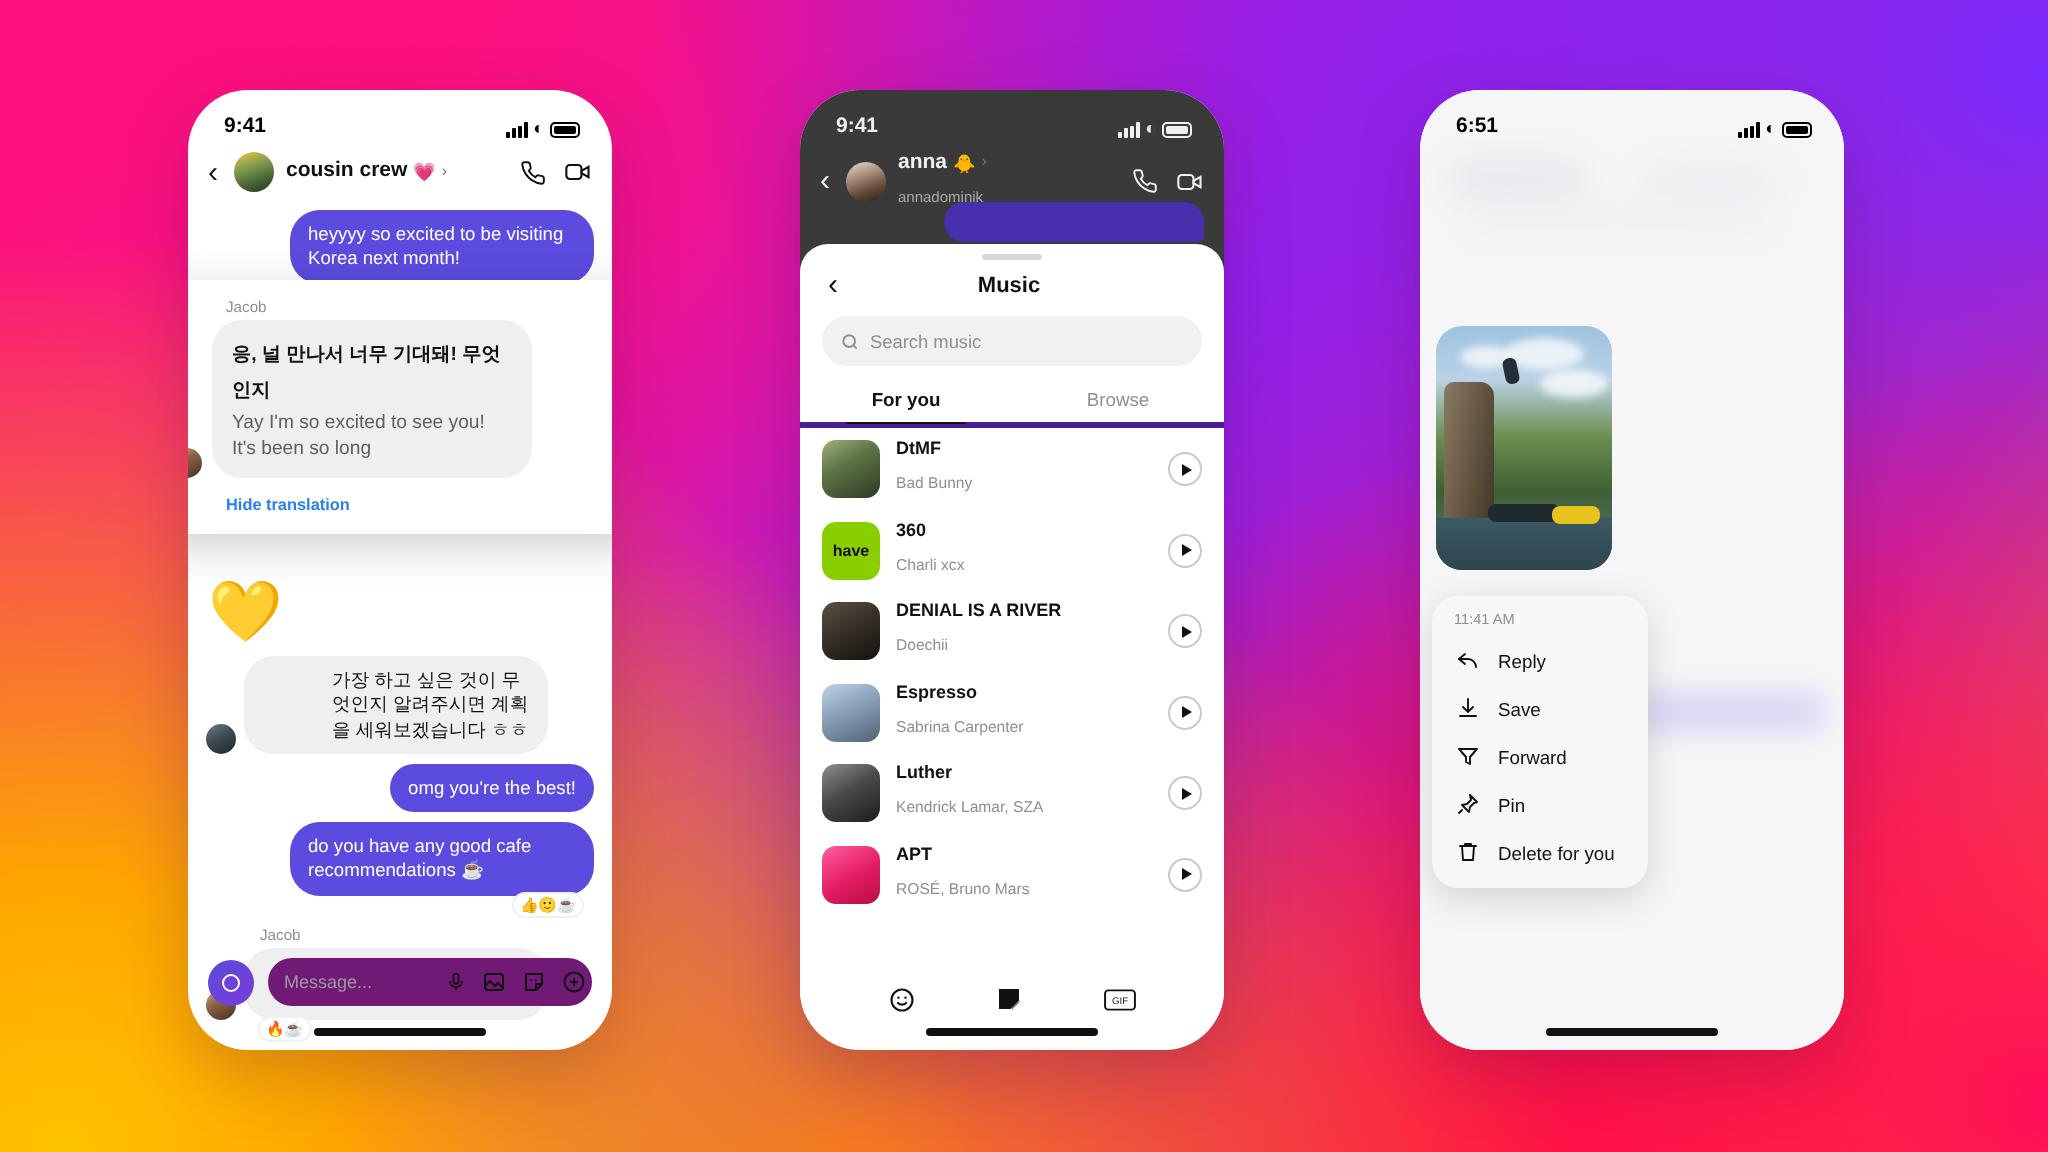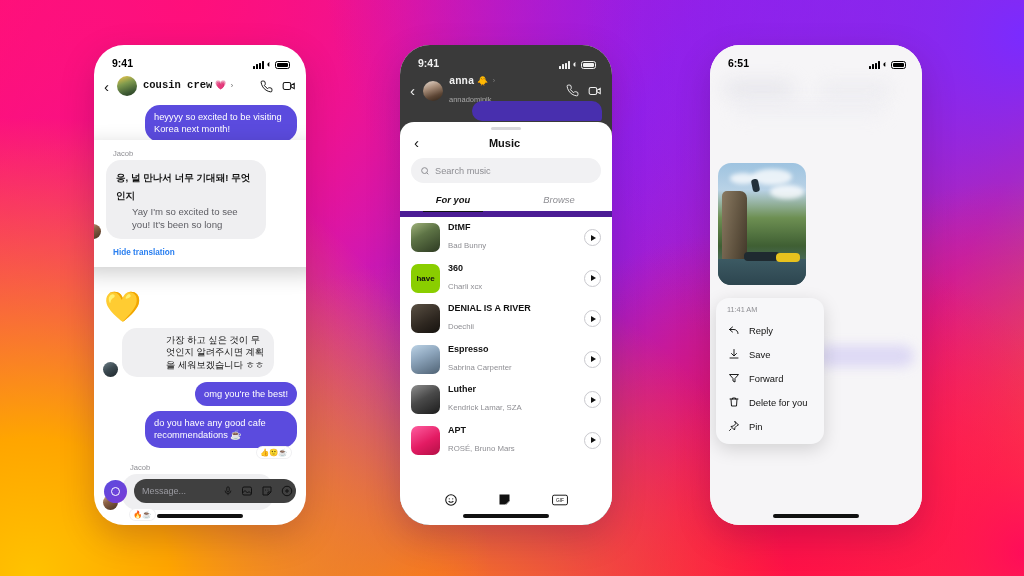--- a/index.html
+++ b/index.html
@@ -82,7 +82,7 @@
   .av-photo-c { background: linear-gradient(150deg,#6e7f88 0%,#3d4b52 45%,#1d262b 100%); }
   .av-photo-d { background: linear-gradient(160deg,#e8dcd2 0%,#a98f7b 35%,#5d4635 70%,#2f2318 100%); }
   .title-wrap { flex: 1; min-width: 0; line-height: 1.12; }
-  .title-row { display: flex; align-items: center; gap: 3px; font-family: Liberation Mono, monospace; }
+  .title-row { display: flex; align-items: center; gap: 3px; }
   .chat-title { font-size: 10.5px; font-weight: bold; color: #111; }
   .chat-sub { font-size: 7.5px; color: #8e8e93; }
   .chev { font-size: 8px; color: #777; }

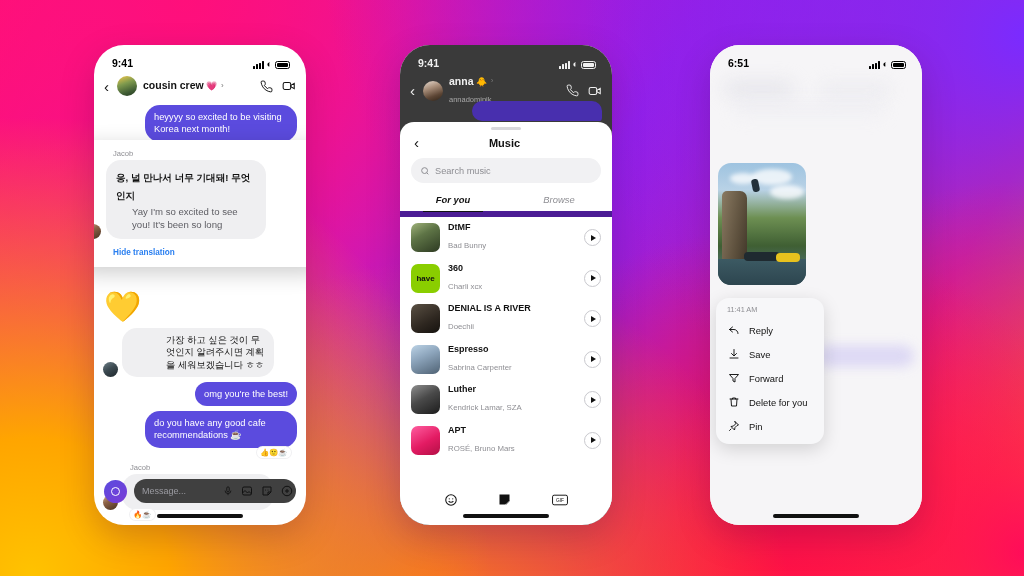--- a/index.html
+++ b/index.html
@@ -168,7 +168,7 @@
     display: flex; align-items: center; justify-content: center;
     font-size: 9.4px; font-weight: bold; color: #111;
   }
-  .tabs { display: flex; margin: 11px 0 0; border-bottom: 6px solid #4c1d95; font-style: italic; }
+  .tabs { display: flex; margin: 11px 0 0; border-bottom: 3px solid #4c1d95; }
   .tab { flex: 1; text-align: center; padding-bottom: 6px; font-size: 9.4px; color: #8e8e93; position: relative; }
   .tab.active { color: #111; font-weight: bold; }
   .tab.active::after {

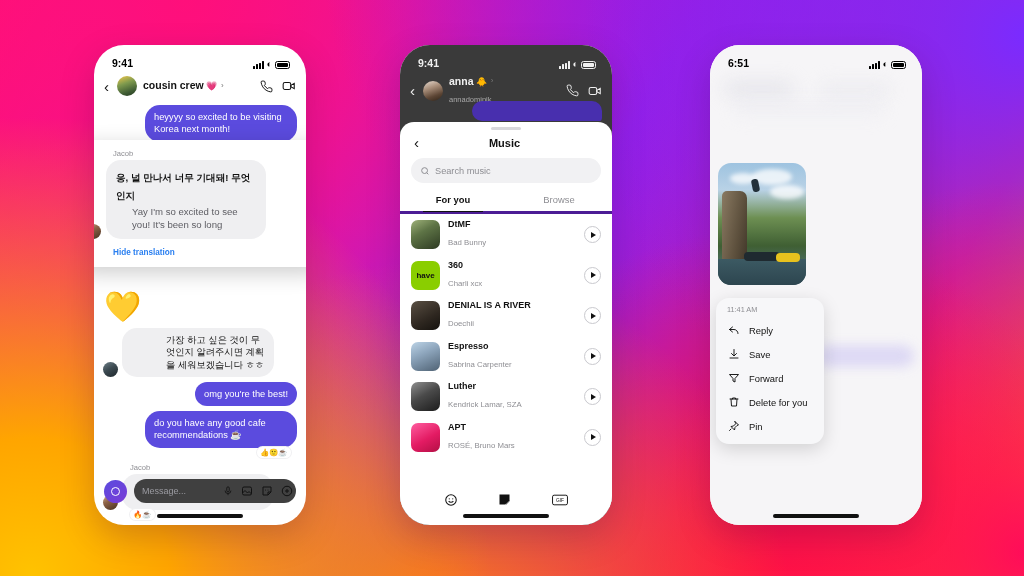--- a/index.html
+++ b/index.html
@@ -118,7 +118,7 @@
   .trans-body { display: flex; gap: 5px; align-items: flex-end; }
   .trans-bub { background: #efeff1; border-radius: 15px; padding: 7px 10px; max-width: 160px; }
   .tr-ko { font-size: 9.6px; font-weight: bold; color: #111; line-height: 1.35; }
-  .tr-en { font-size: 9.6px; color: #5d5d63; line-height: 1.35; margin-top: 3px; margin-left: 16px; }
+  .tr-en { font-size: 9.6px; color: #5d5d63; line-height: 1.35; margin-top: 3px; }
   .hide-tr { font-size: 8.2px; font-weight: bold; color: #2a7ff0; margin: 9px 0 0 27px; }
 
   .bigheart { font-size: 30px; line-height: 1; margin: 2px 0 4px 10px; }

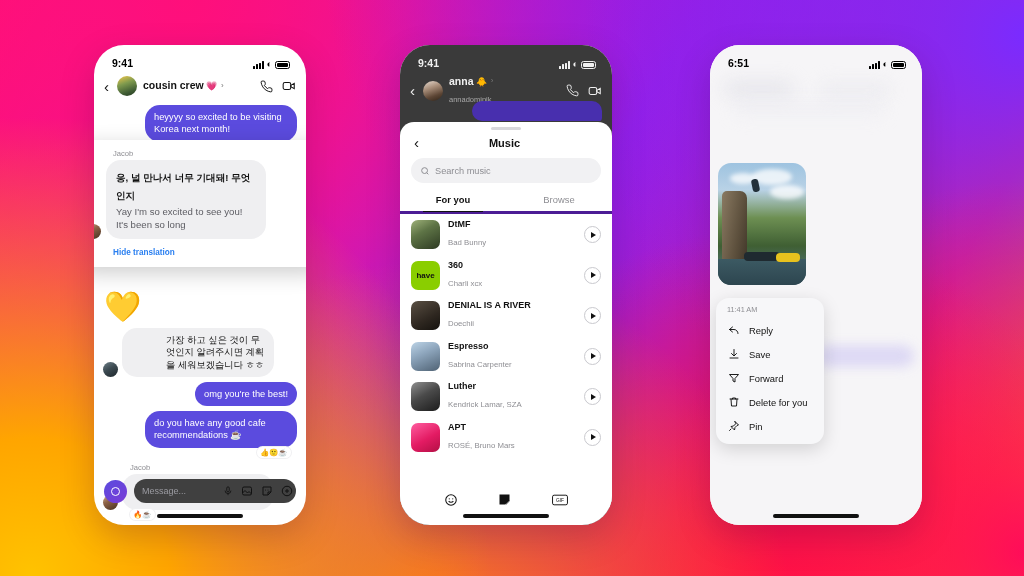--- a/index.html
+++ b/index.html
@@ -556,19 +556,19 @@
     <div class="ctx-item">
       <span class="ctx-ic">
         <svg width="12" height="12" viewBox="0 0 24 24" fill="none" stroke="currentColor" stroke-width="1.9" stroke-linecap="round" stroke-linejoin="round">
-            <path d="M4 6h16M9 6V4h6v2M6 6l1 14h10l1-14"></path>
-          </svg>
-      </span>
-      <span>Delete for you</span>
+            <path d="M14 3l7 7-3 1-4 4-1 5-7-7 5-1 4-4z"></path>
+            <path d="M6 18l-3 3"></path>
+          </svg>
+      </span>
+      <span>Pin</span>
     </div>
     <div class="ctx-item">
       <span class="ctx-ic">
         <svg width="12" height="12" viewBox="0 0 24 24" fill="none" stroke="currentColor" stroke-width="1.9" stroke-linecap="round" stroke-linejoin="round">
-            <path d="M14 3l7 7-3 1-4 4-1 5-7-7 5-1 4-4z"></path>
-            <path d="M6 18l-3 3"></path>
-          </svg>
-      </span>
-      <span>Pin</span>
+            <path d="M4 6h16M9 6V4h6v2M6 6l1 14h10l1-14"></path>
+          </svg>
+      </span>
+      <span>Delete for you</span>
     </div>
   </div>
 

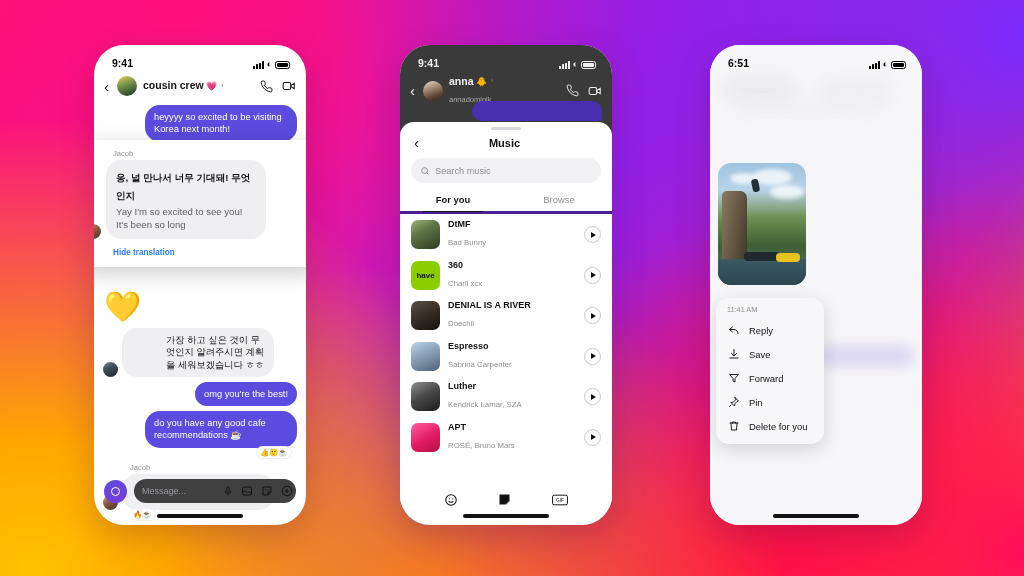--- a/index.html
+++ b/index.html
@@ -135,7 +135,7 @@
   }
   .cam-btn i { width: 9px; height: 9px; border: 1.4px solid #fff; border-radius: 50%; display: block; }
   .msg-field {
-    flex: 1; height: 24px; background: #404040; border-radius: 13px;
+    flex: 1; height: 24px; background: #701a75; border-radius: 13px;
     display: flex; align-items: center; padding: 0 8px;
     font-size: 9px; color: #9a9aa0;
   }

